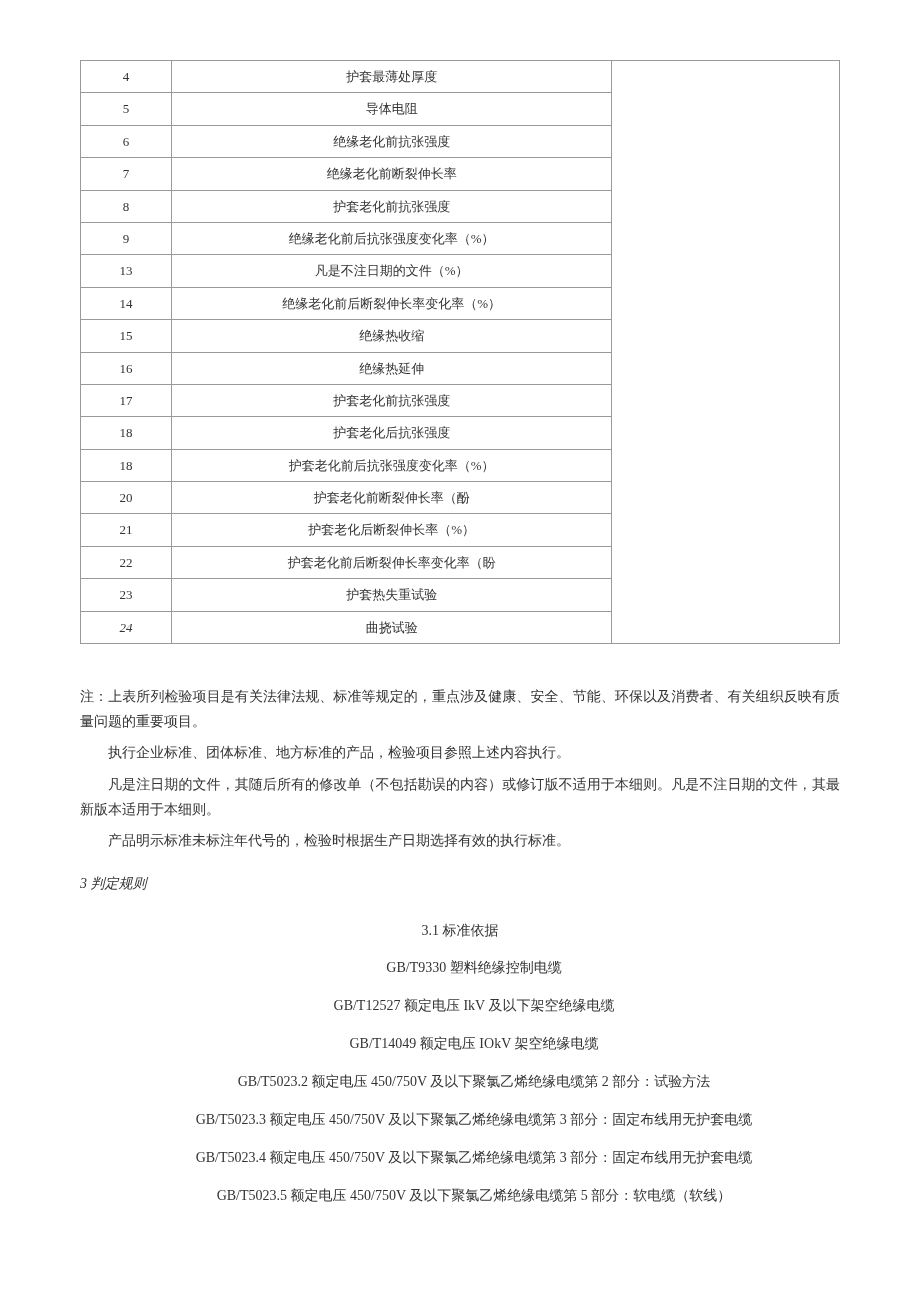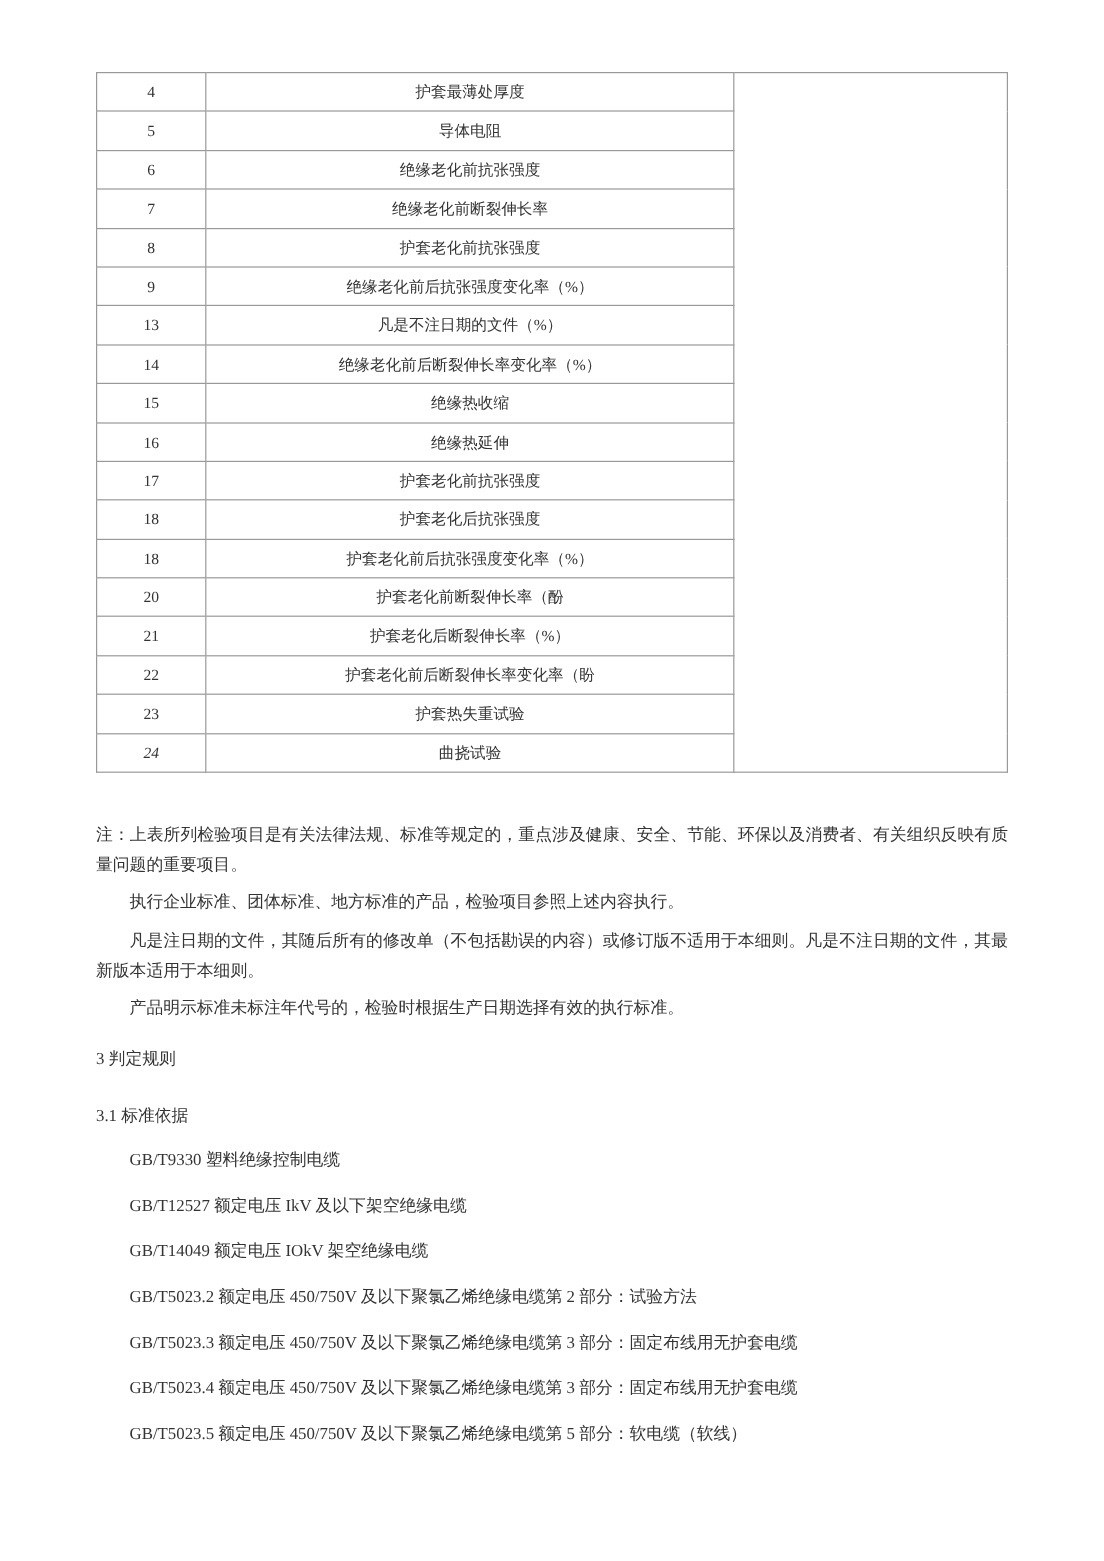--- a/index.html
+++ b/index.html
@@ -30,7 +30,7 @@
     .italic { font-style: italic; }
     .note { margin-bottom: 6px; text-align: justify; }
     .para { text-indent: 2em; margin-bottom: 6px; text-align: justify; }
-    .section-heading { margin-top: 18px; margin-bottom: 22px; }
+    .section-heading { margin-top: 18px; margin-bottom: 22px; font-style: italic; }
     .sub-heading { margin-top: 12px; margin-bottom: 10px; }
     .std-item { text-indent: 2em; margin-bottom: 10px; line-height: 2.0; }
   </style>

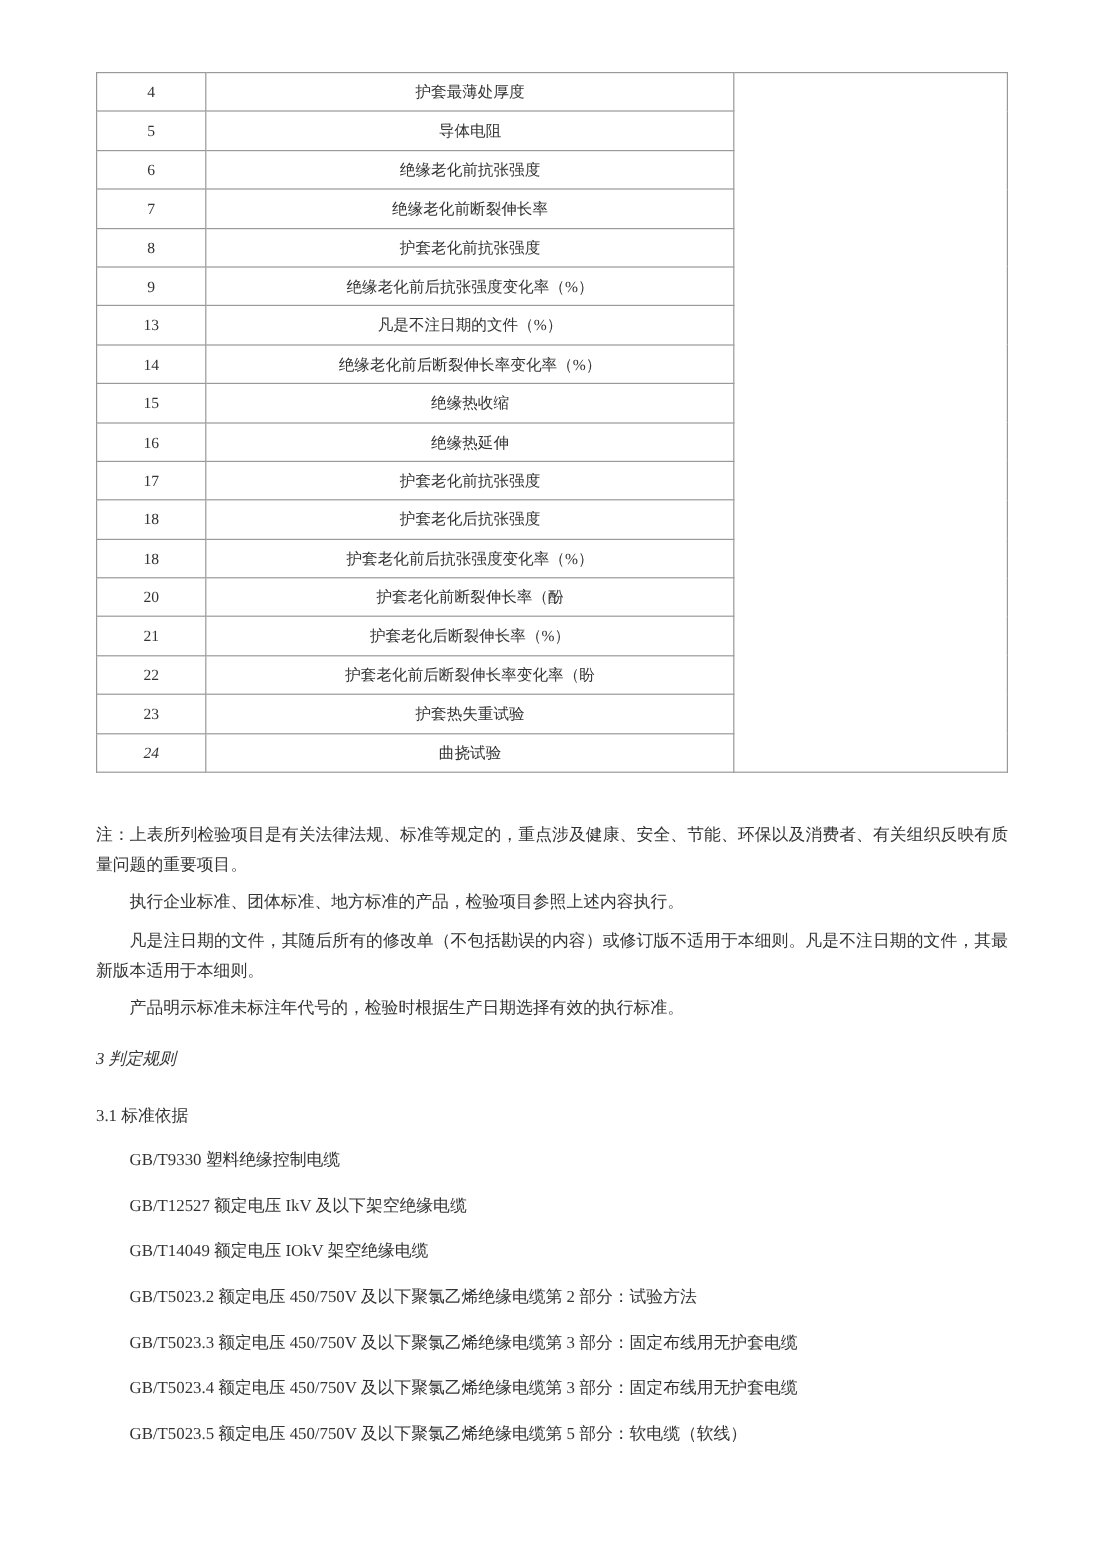--- a/index.html
+++ b/index.html
@@ -31,7 +31,7 @@
     .note { margin-bottom: 6px; text-align: justify; }
     .para { text-indent: 2em; margin-bottom: 6px; text-align: justify; }
     .section-heading { margin-top: 18px; margin-bottom: 22px; font-style: italic; }
-    .sub-heading { margin-top: 12px; margin-bottom: 10px; }
+    .sub-heading { margin-top: 12px; margin-bottom: 10px; text-align: center; }
     .std-item { text-indent: 2em; margin-bottom: 10px; line-height: 2.0; }
   </style>
 </head>

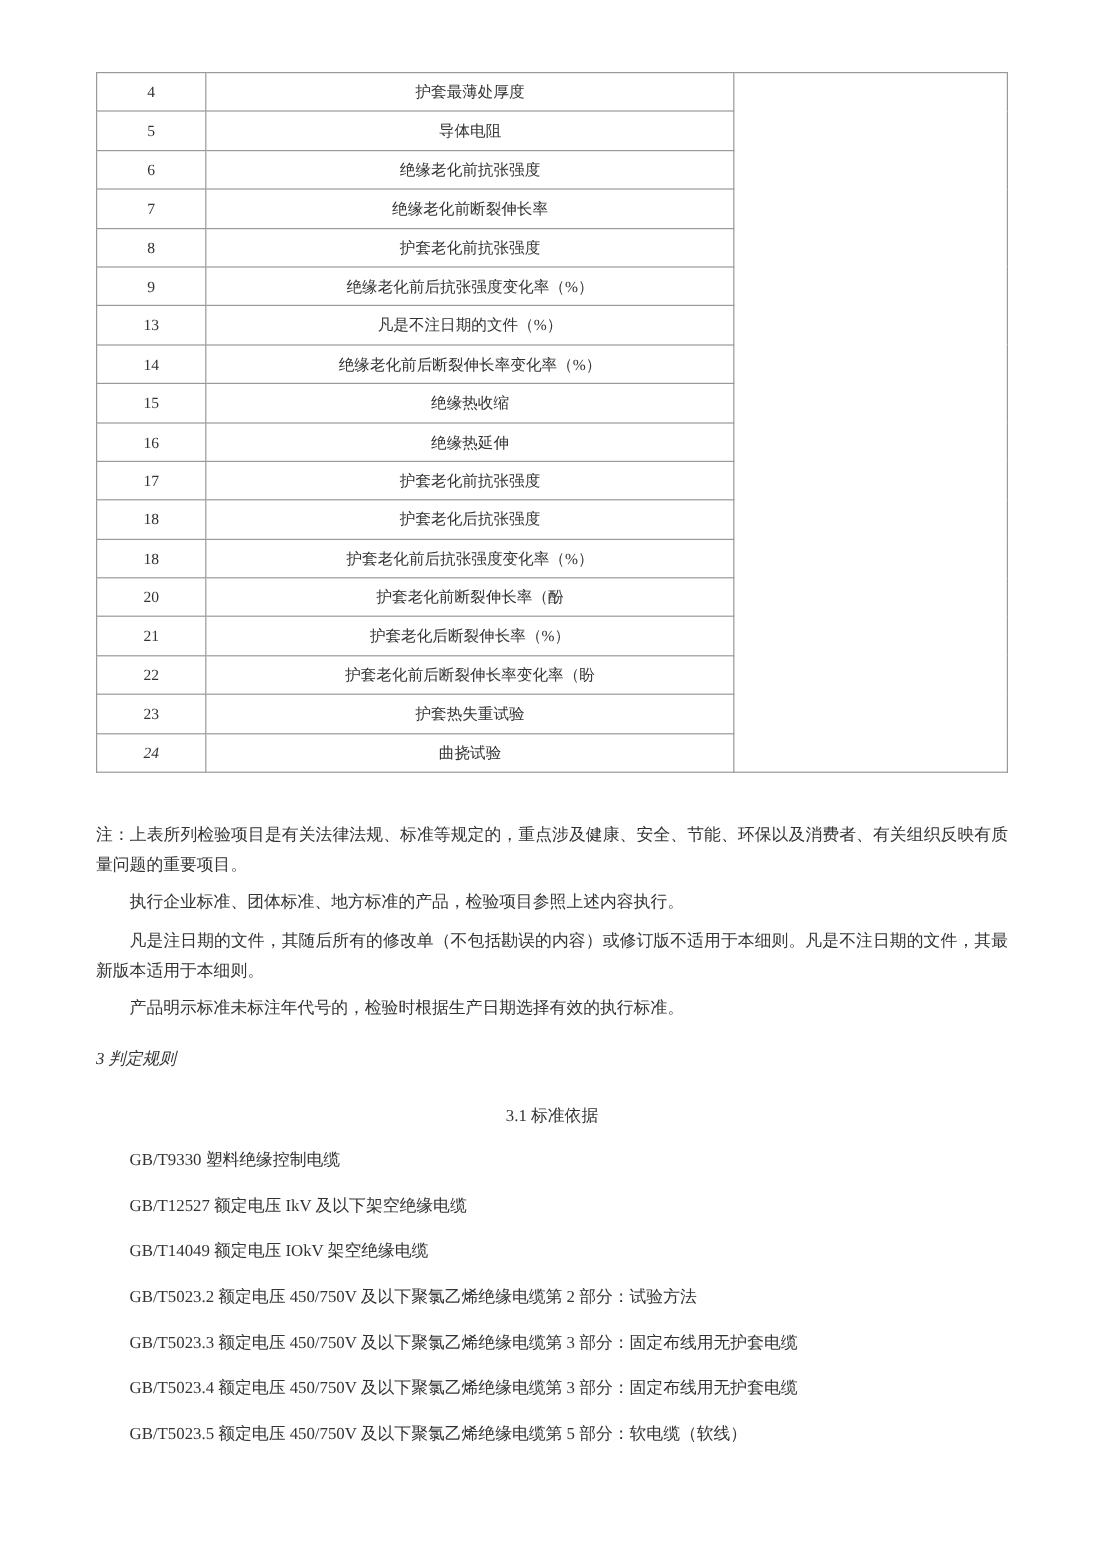--- a/index.html
+++ b/index.html
@@ -32,7 +32,7 @@
     .para { text-indent: 2em; margin-bottom: 6px; text-align: justify; }
     .section-heading { margin-top: 18px; margin-bottom: 22px; font-style: italic; }
     .sub-heading { margin-top: 12px; margin-bottom: 10px; text-align: center; }
-    .std-item { text-indent: 2em; margin-bottom: 10px; line-height: 2.0; }
+    .std-item { text-indent: 2em; margin-bottom: 10px; line-height: 2.0; text-align: center; }
   </style>
 </head>
 <body>

